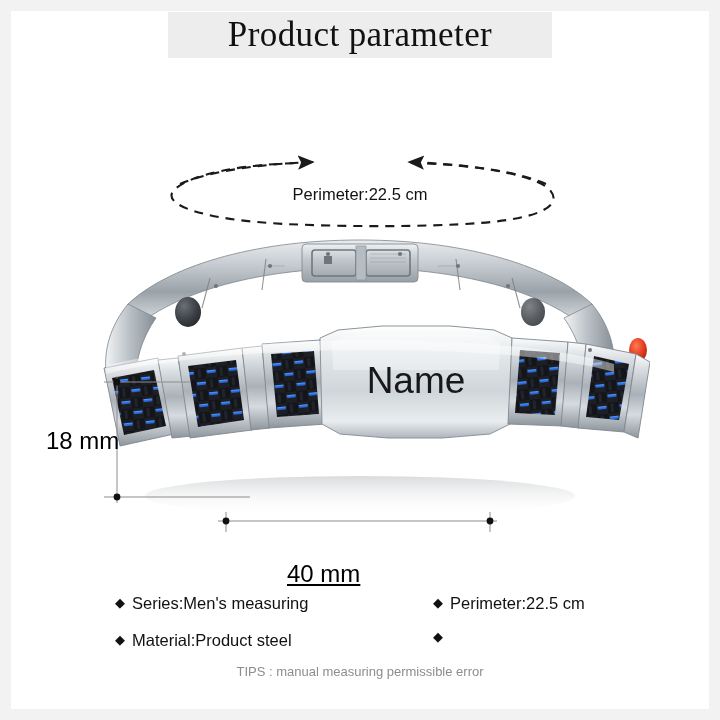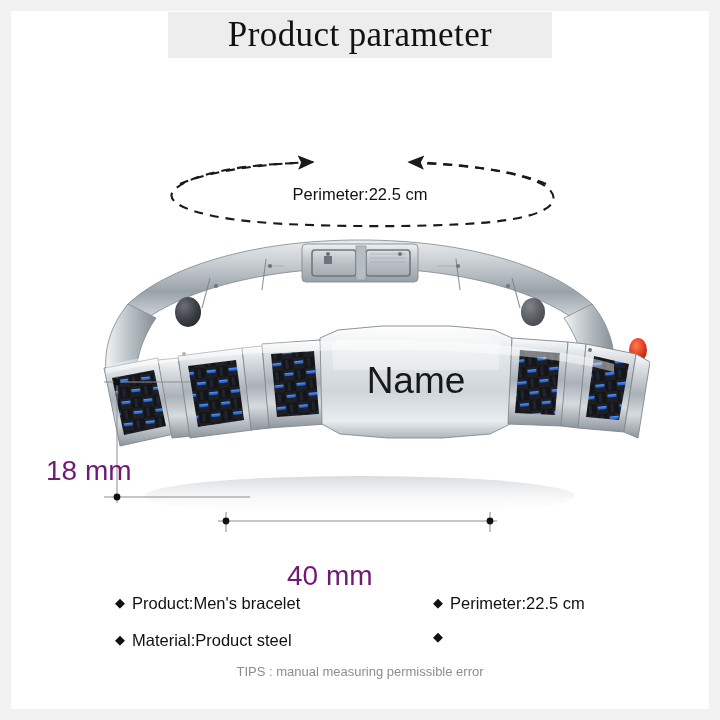--- a/index.html
+++ b/index.html
@@ -87,11 +87,10 @@
   }
   .dim-label {
     position: absolute;
-    font-size: 28px;
-    color: #701a75;
+    font-size: 24px;
+    color: #000000;
     white-space: nowrap;
     z-index: 13;
-    margin-top: 28px;
   }
   .dim-v-label { left: 46px; top: 427px; }
   .dim-h-label { left: 287px; top: 532px; }

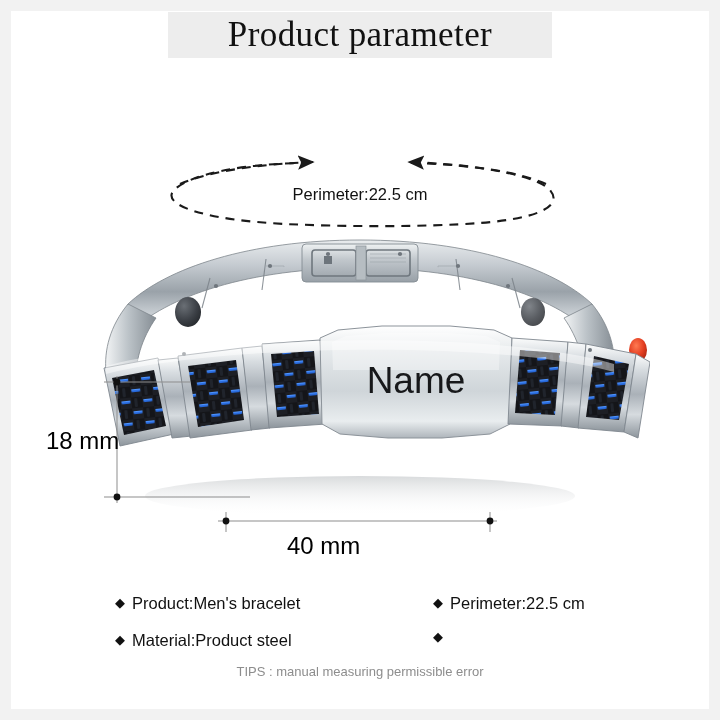--- a/index.html
+++ b/index.html
@@ -93,7 +93,7 @@
     z-index: 13;
   }
   .dim-v-label { left: 46px; top: 427px; }
-  .dim-h-label { left: 287px; top: 532px; }
+  .dim-h-label { left: 287px; top: 560px; text-decoration: underline; }
   
   .specs {
     position: absolute;

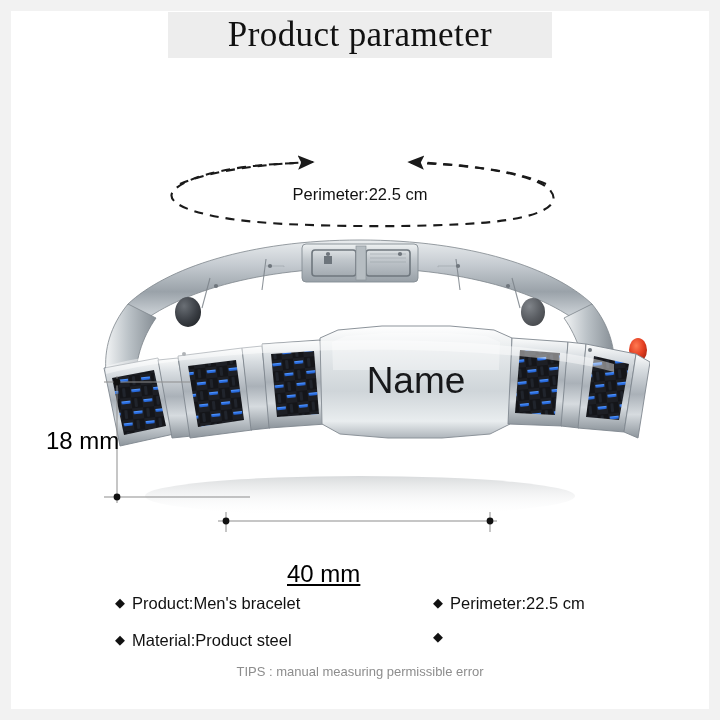--- a/index.html
+++ b/index.html
@@ -365,7 +365,7 @@
   <div class="specs">
     <div class="spec-row spec-r0 spec-c0">
       <span class="spec-bullet">◆</span>
-      <span>Product:Men's bracelet</span>
+      <span>Series:Men's measuring</span>
     </div>
     <div class="spec-row spec-r0 spec-c1">
       <span class="spec-bullet">◆</span>

